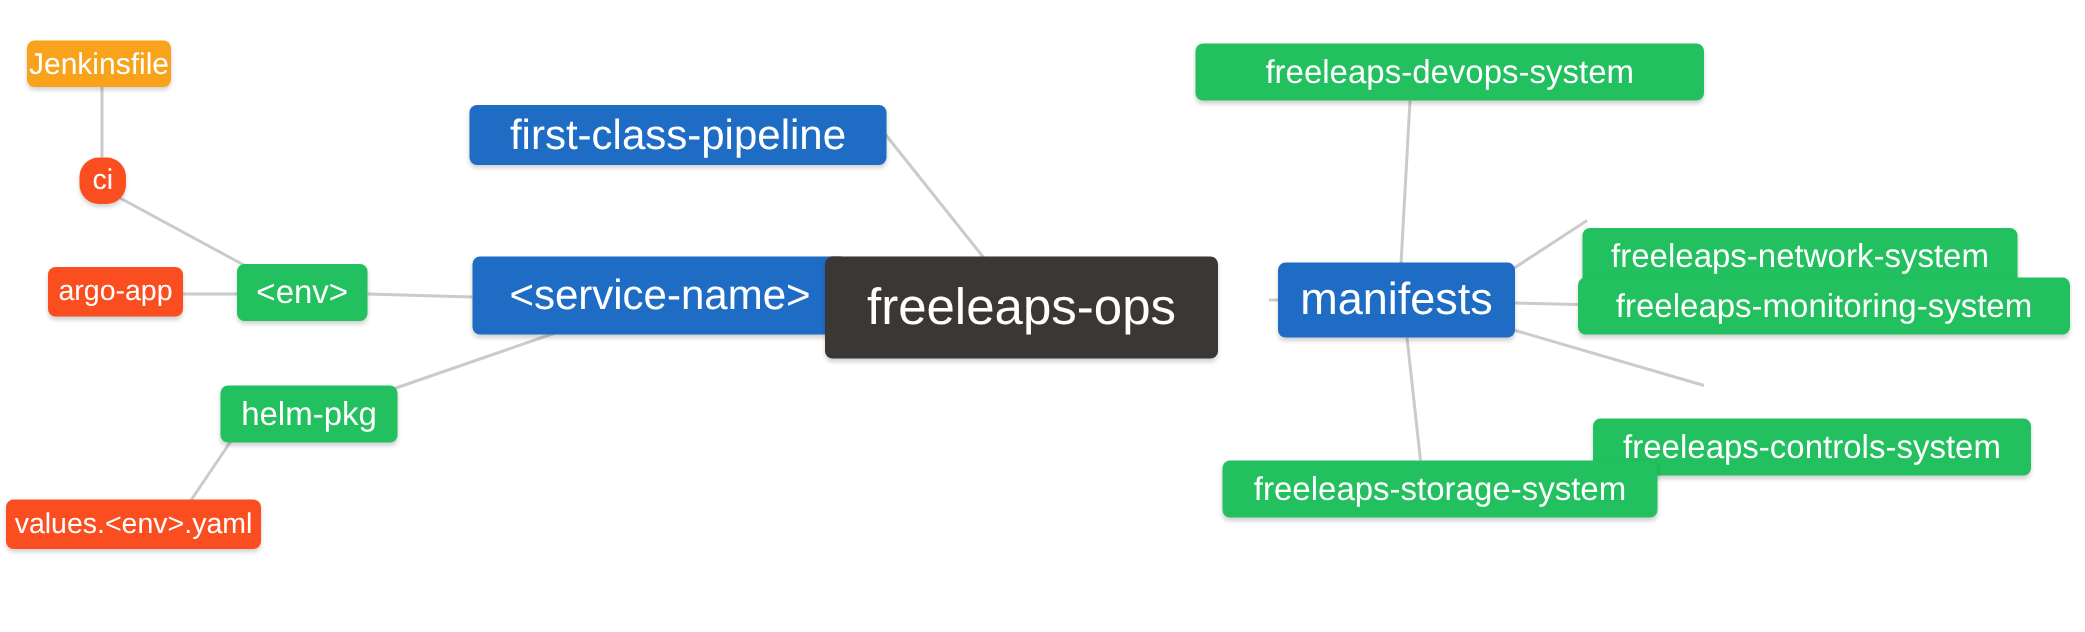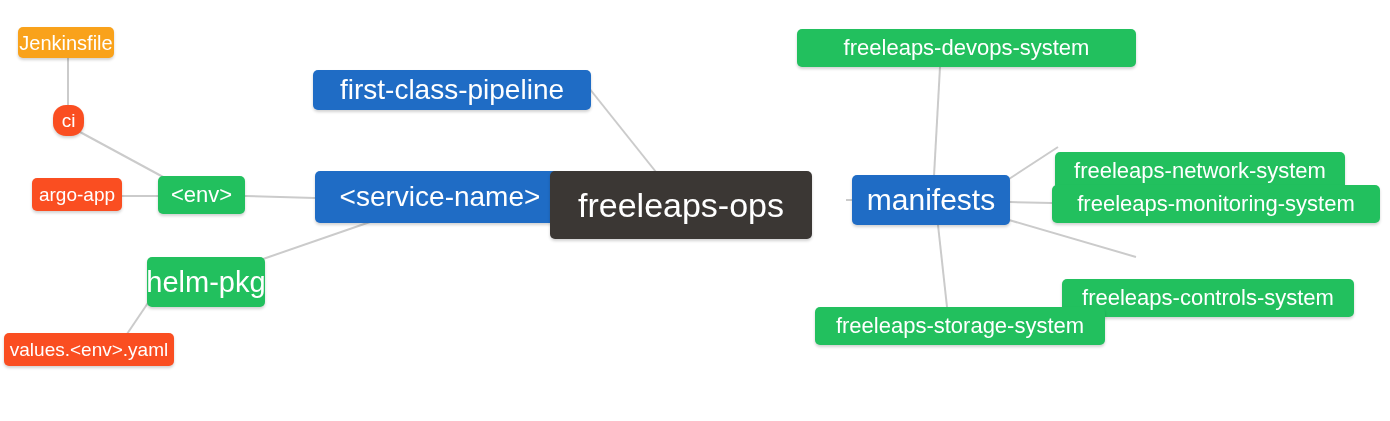--- a/index.html
+++ b/index.html
@@ -47,7 +47,7 @@
   #n-ci          { left: 53px;  top: 105px; width: 31px;  height: 31px; font-size: 19px; border-radius: 13px; }
   #n-argo-app    { left: 32px;  top: 178px; width: 90px;  height: 33px; font-size: 19px; }
   #n-env         { left: 158px; top: 176px; width: 87px;  height: 38px; font-size: 22px; }
-  #n-helm-pkg    { left: 147px; top: 257px; width: 118px; height: 50px; font-size: 29px; }
+  #n-helm-pkg    { left: 147px; top: 257px; width: 118px; height: 38px; font-size: 22px; }
   #n-values      { left: 4px;   top: 333px; width: 170px; height: 33px; font-size: 19px; }
   #n-fcp         { left: 313px; top: 37px;  width: 278px; height: 40px; font-size: 28px; margin-top: 33px; }
   #n-service     { left: 315px; top: 171px; width: 250px; height: 52px; font-size: 28px; }

